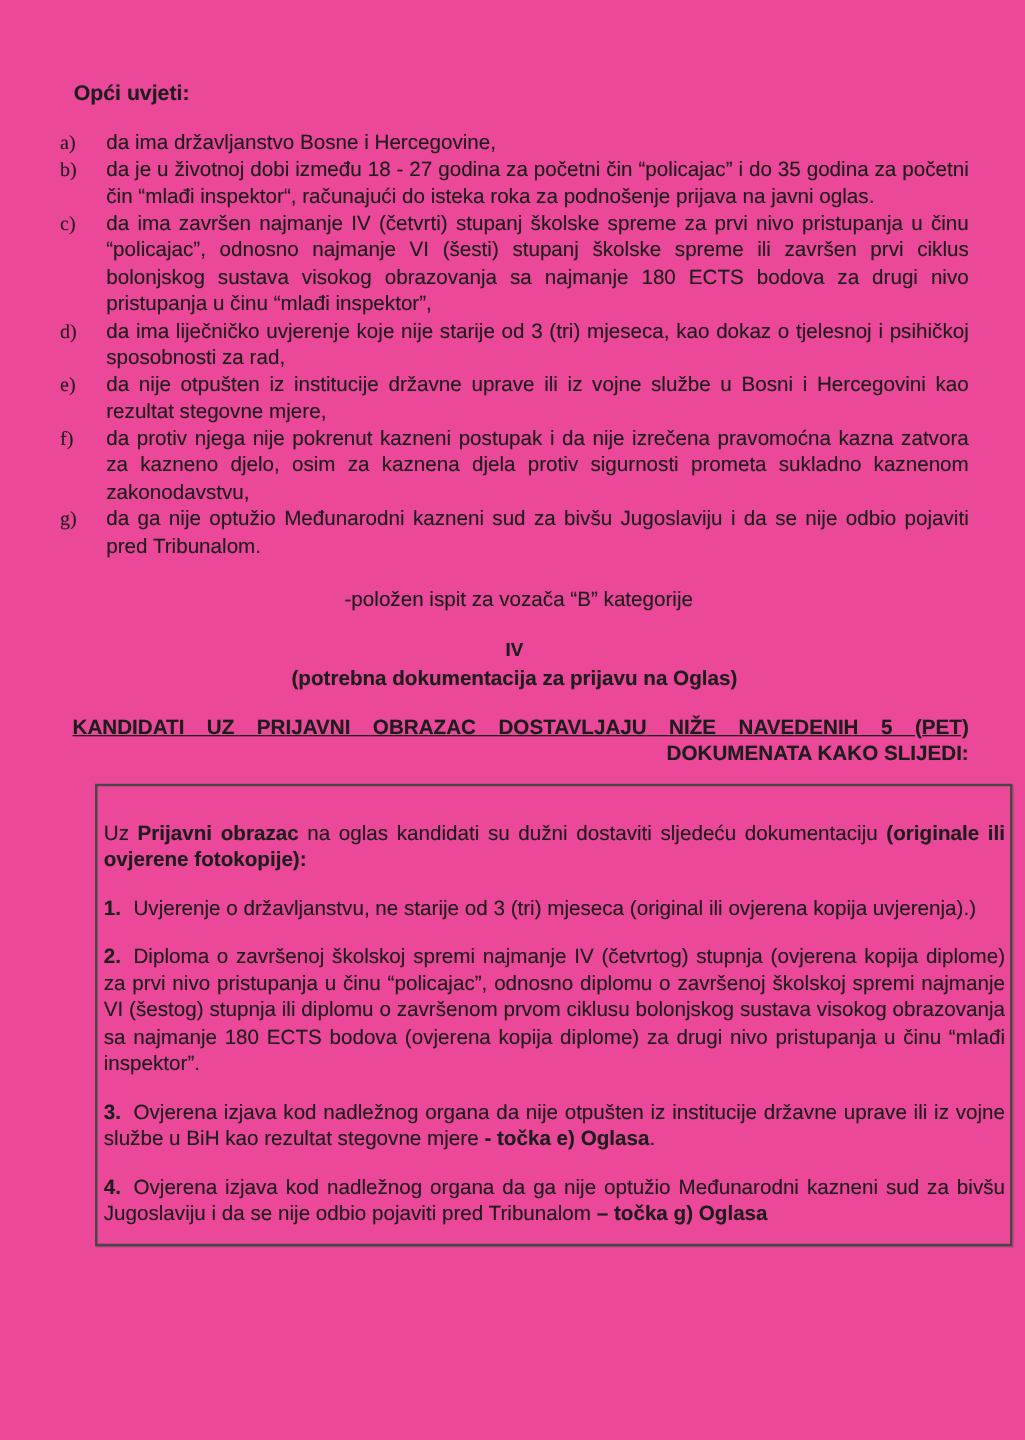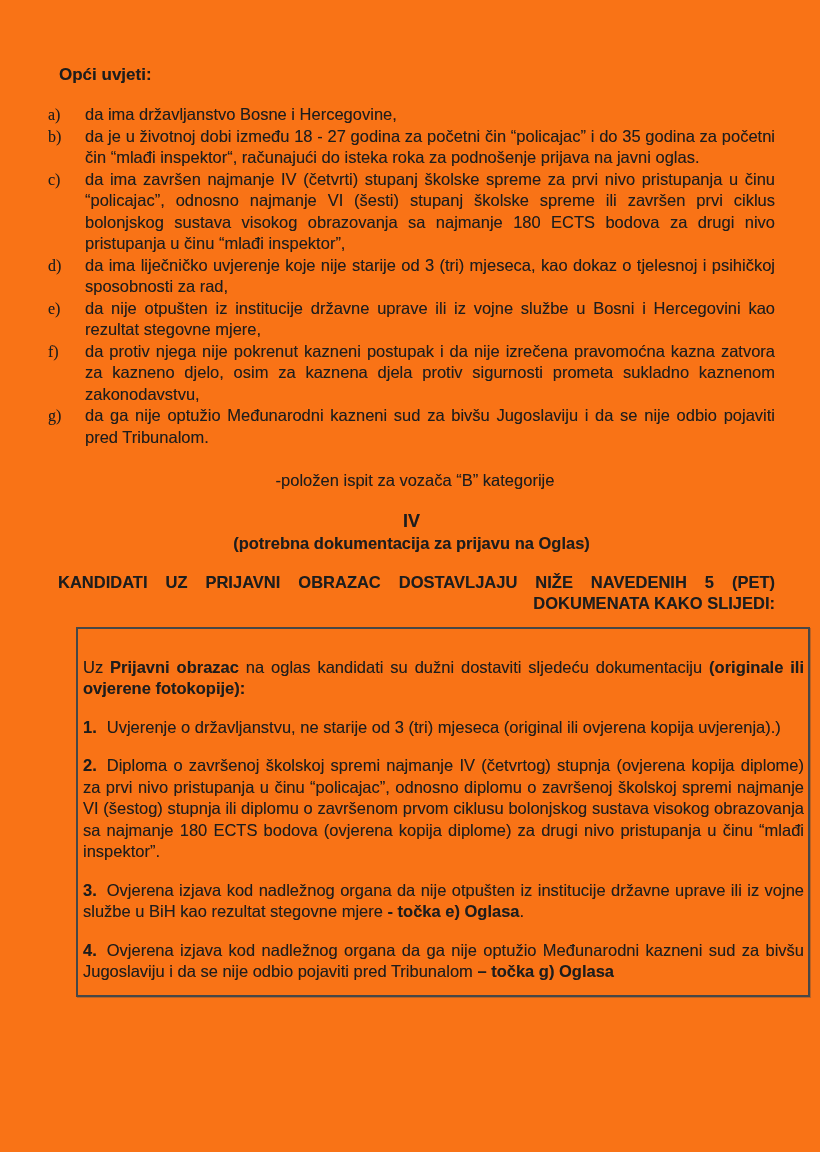--- a/index.html
+++ b/index.html
@@ -7,7 +7,7 @@
     position:relative;
     width:820px; height:1152px;
     box-sizing:border-box;
-    background:#f97316;
+    background:#ec4899;
     padding:64px 45px 0 48px;
     font-family:"Liberation Sans", sans-serif;
     font-size:16.5px;

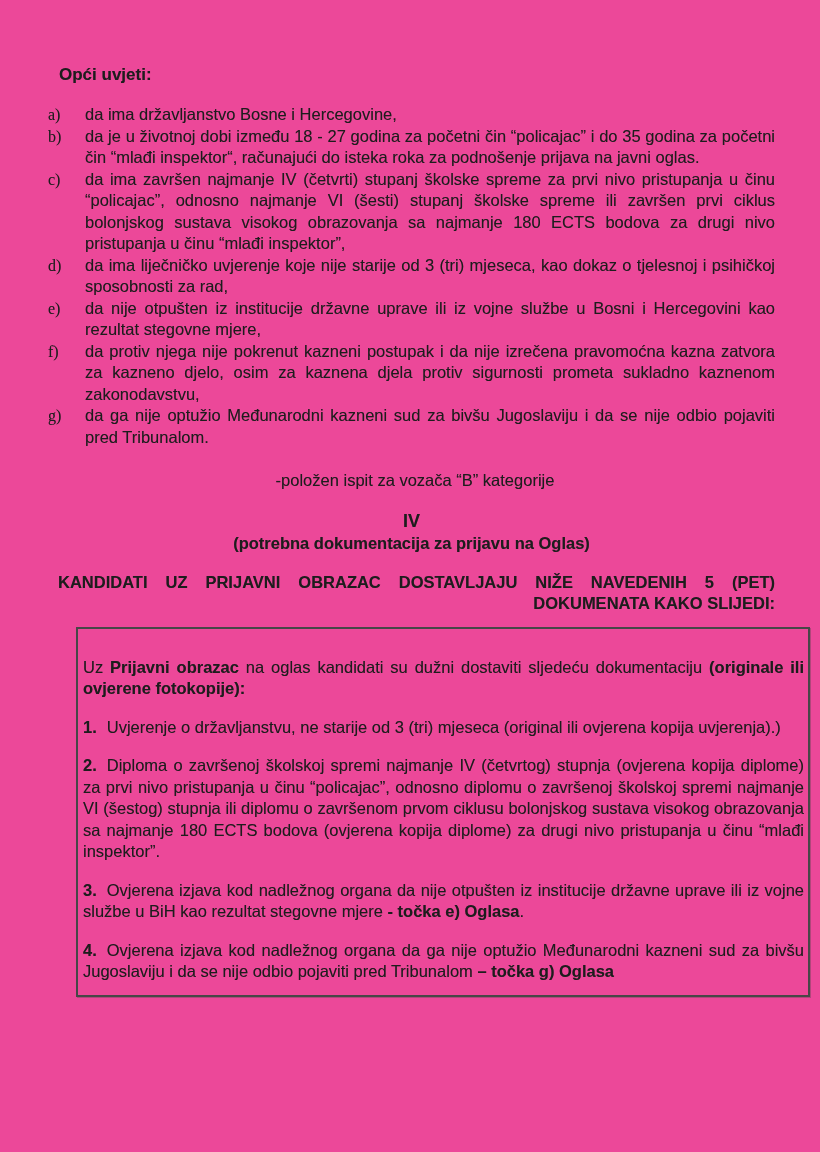--- a/index.html
+++ b/index.html
@@ -31,7 +31,7 @@
   .posebni-label { margin-top:28px; }
   .polozen-line { margin-top:22px; margin-left:7px;text-align:center; }
   .sec4 { margin-top:18px; text-align:center; font-weight:700; }
-  .sec4-numeral { font-size:18px; line-height:22px; }
+  .sec4-numeral { font-size:15px; line-height:22px; }
   .sec4-subtitle { font-size:16.5px; line-height:22px; }
   .kandidati { margin-top:18px; margin-left:10px; width:717px; font-weight:700; }
   .kandidati-line1 { text-align:justify; text-align-last:justify; }

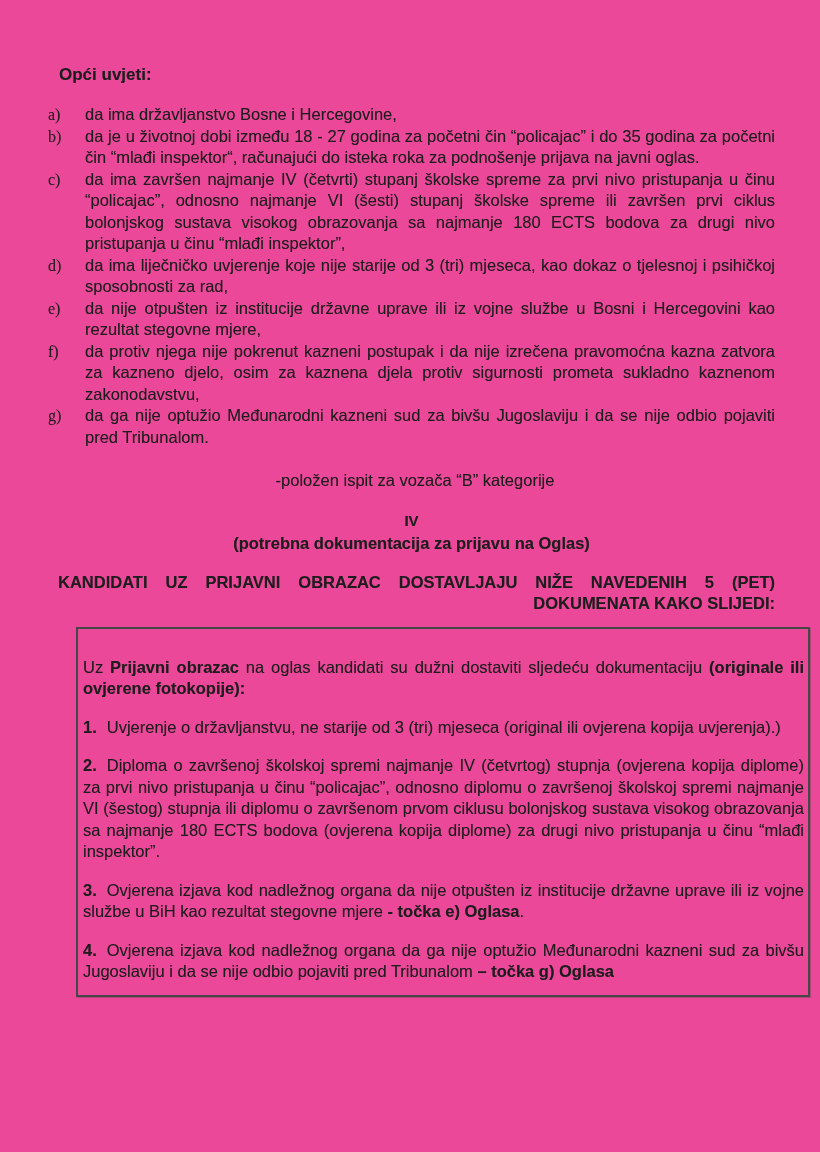--- a/index.html
+++ b/index.html
@@ -34,7 +34,7 @@
   .sec4-numeral { font-size:15px; line-height:22px; }
   .sec4-subtitle { font-size:16.5px; line-height:22px; }
   .kandidati { margin-top:18px; margin-left:10px; width:717px; font-weight:700; }
-  .kandidati-line1 { text-align:justify; text-align-last:justify; }
+  .kandidati-line1 { text-align:justify; text-align-last:justify;text-decoration:underline; }
   .kandidati-line2 { text-align:right; }
   .docbox {
     margin-top:12px;

